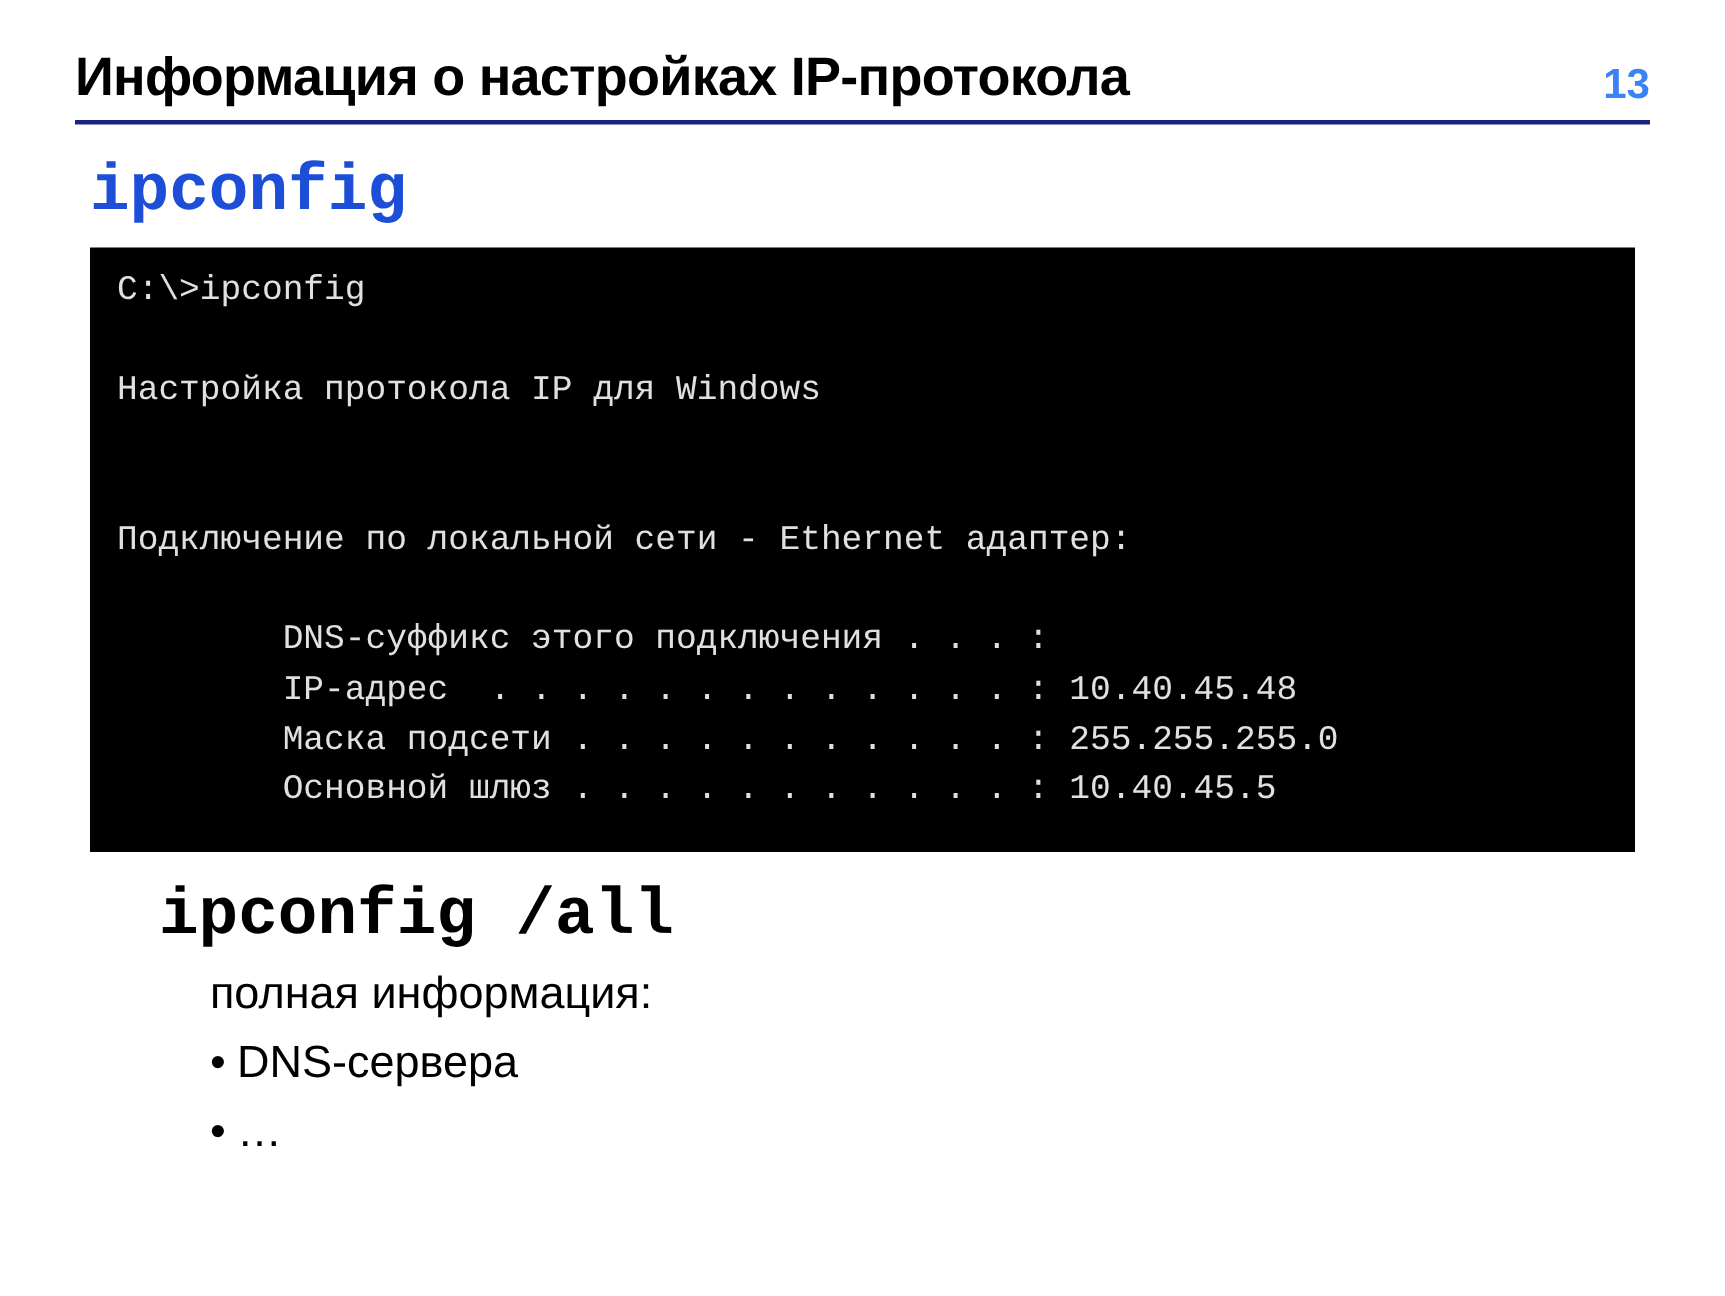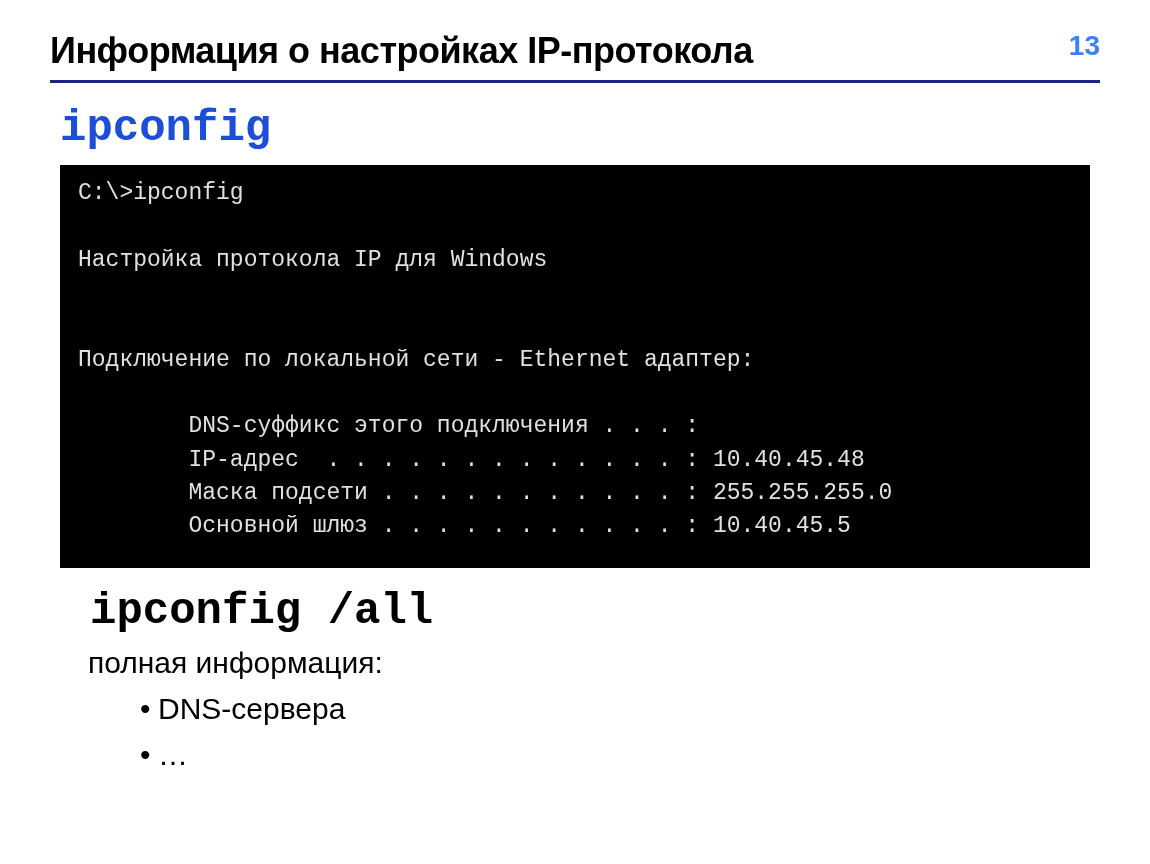--- a/index.html
+++ b/index.html
@@ -18,7 +18,7 @@
     .header-row {
       display: flex;
       justify-content: space-between;
-      align-items: center;
+      align-items: flex-end;
       margin-bottom: 8px;
     }
     .slide-title {

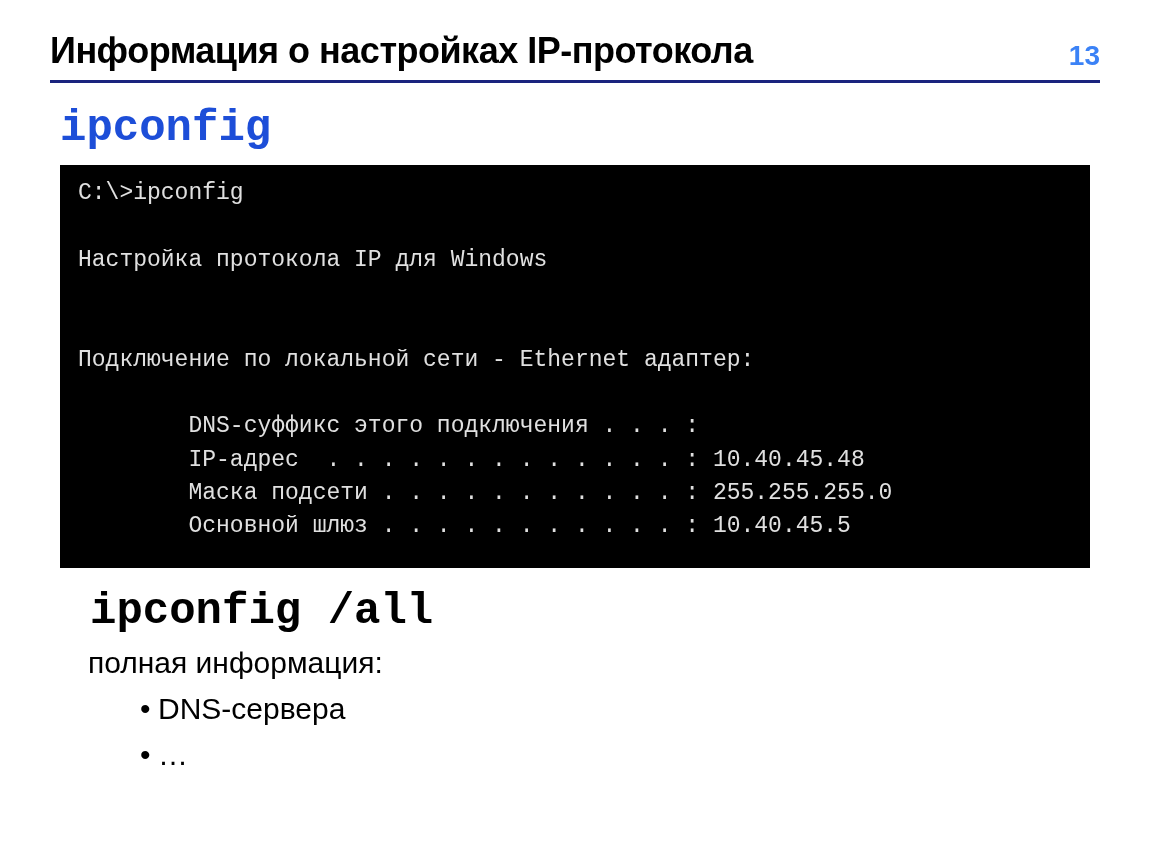--- a/index.html
+++ b/index.html
@@ -62,7 +62,7 @@
       font-size: 44px;
       font-weight: bold;
       color: #000;
-      margin-left: 40px;
+      margin-left: 56px;
       margin-top: 5px;
       margin-bottom: 10px;
     }

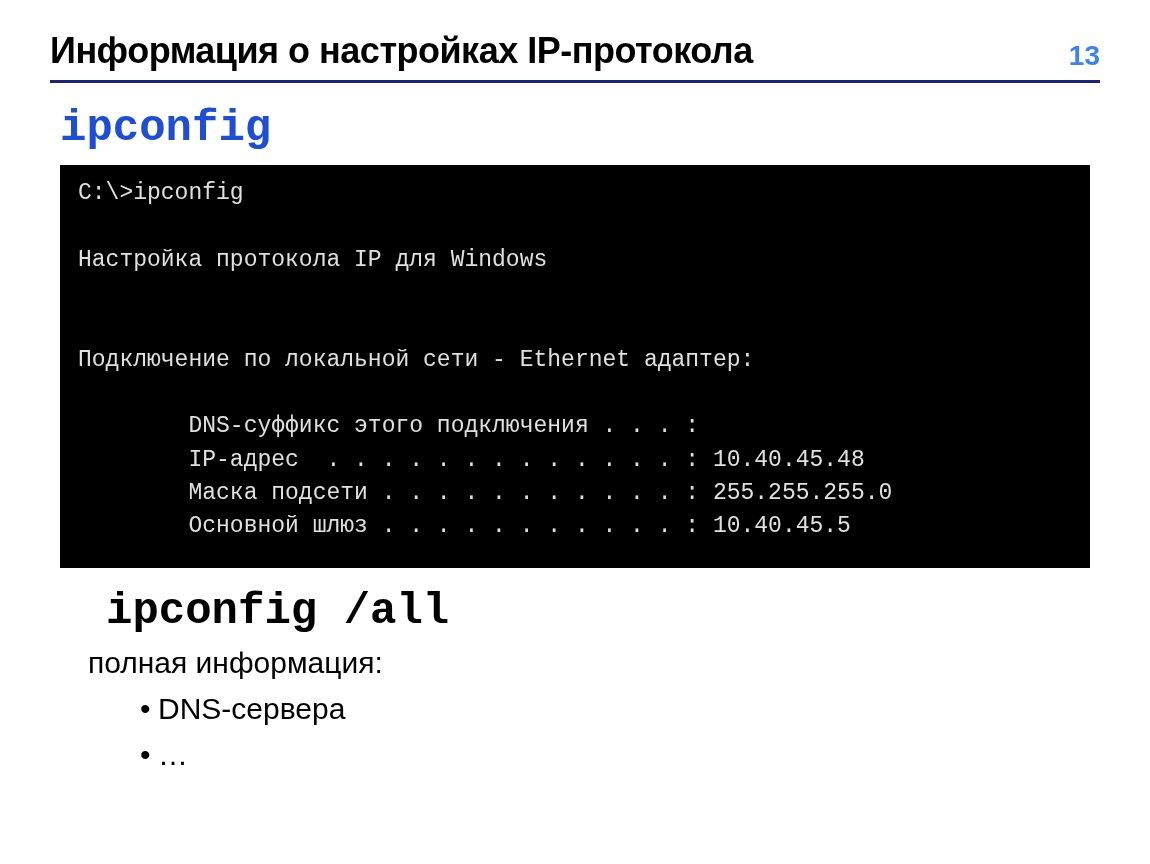--- a/index.html
+++ b/index.html
@@ -68,7 +68,7 @@
     }
     .info-intro {
       font-size: 30px;
-      margin-left: 38px;
+      margin-left: 90px;
       margin-bottom: 6px;
       color: #000;
     }

